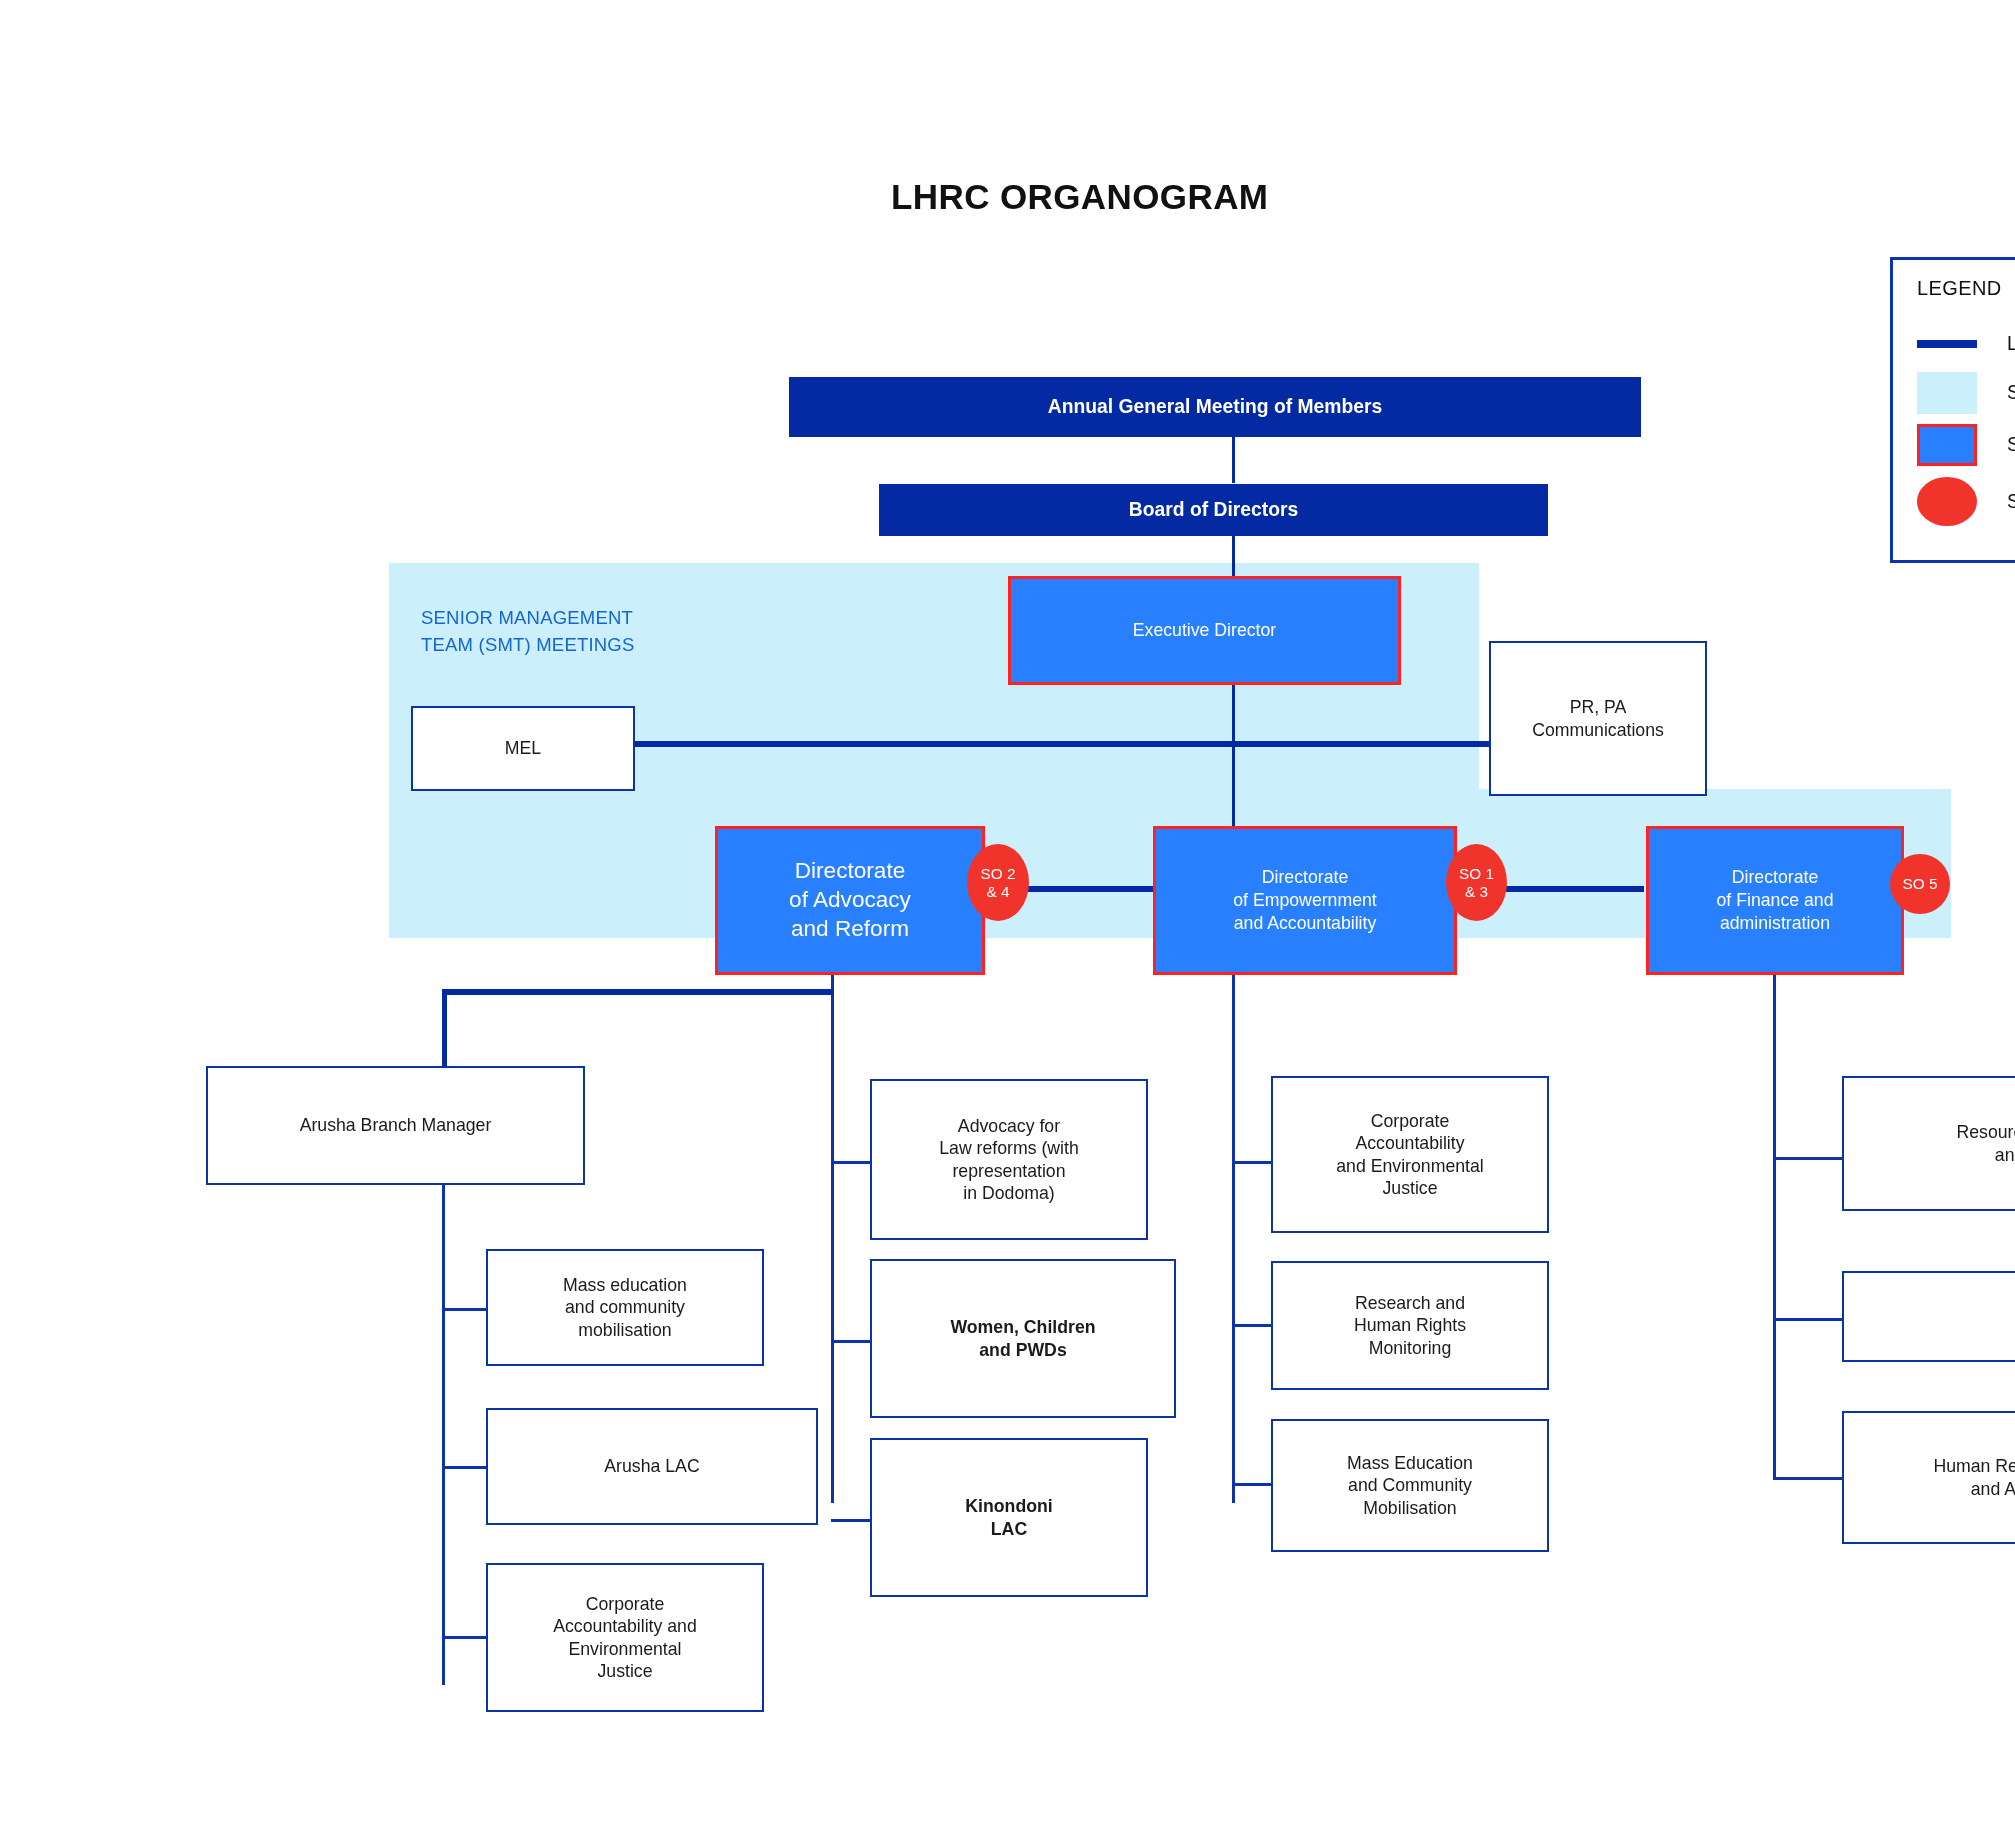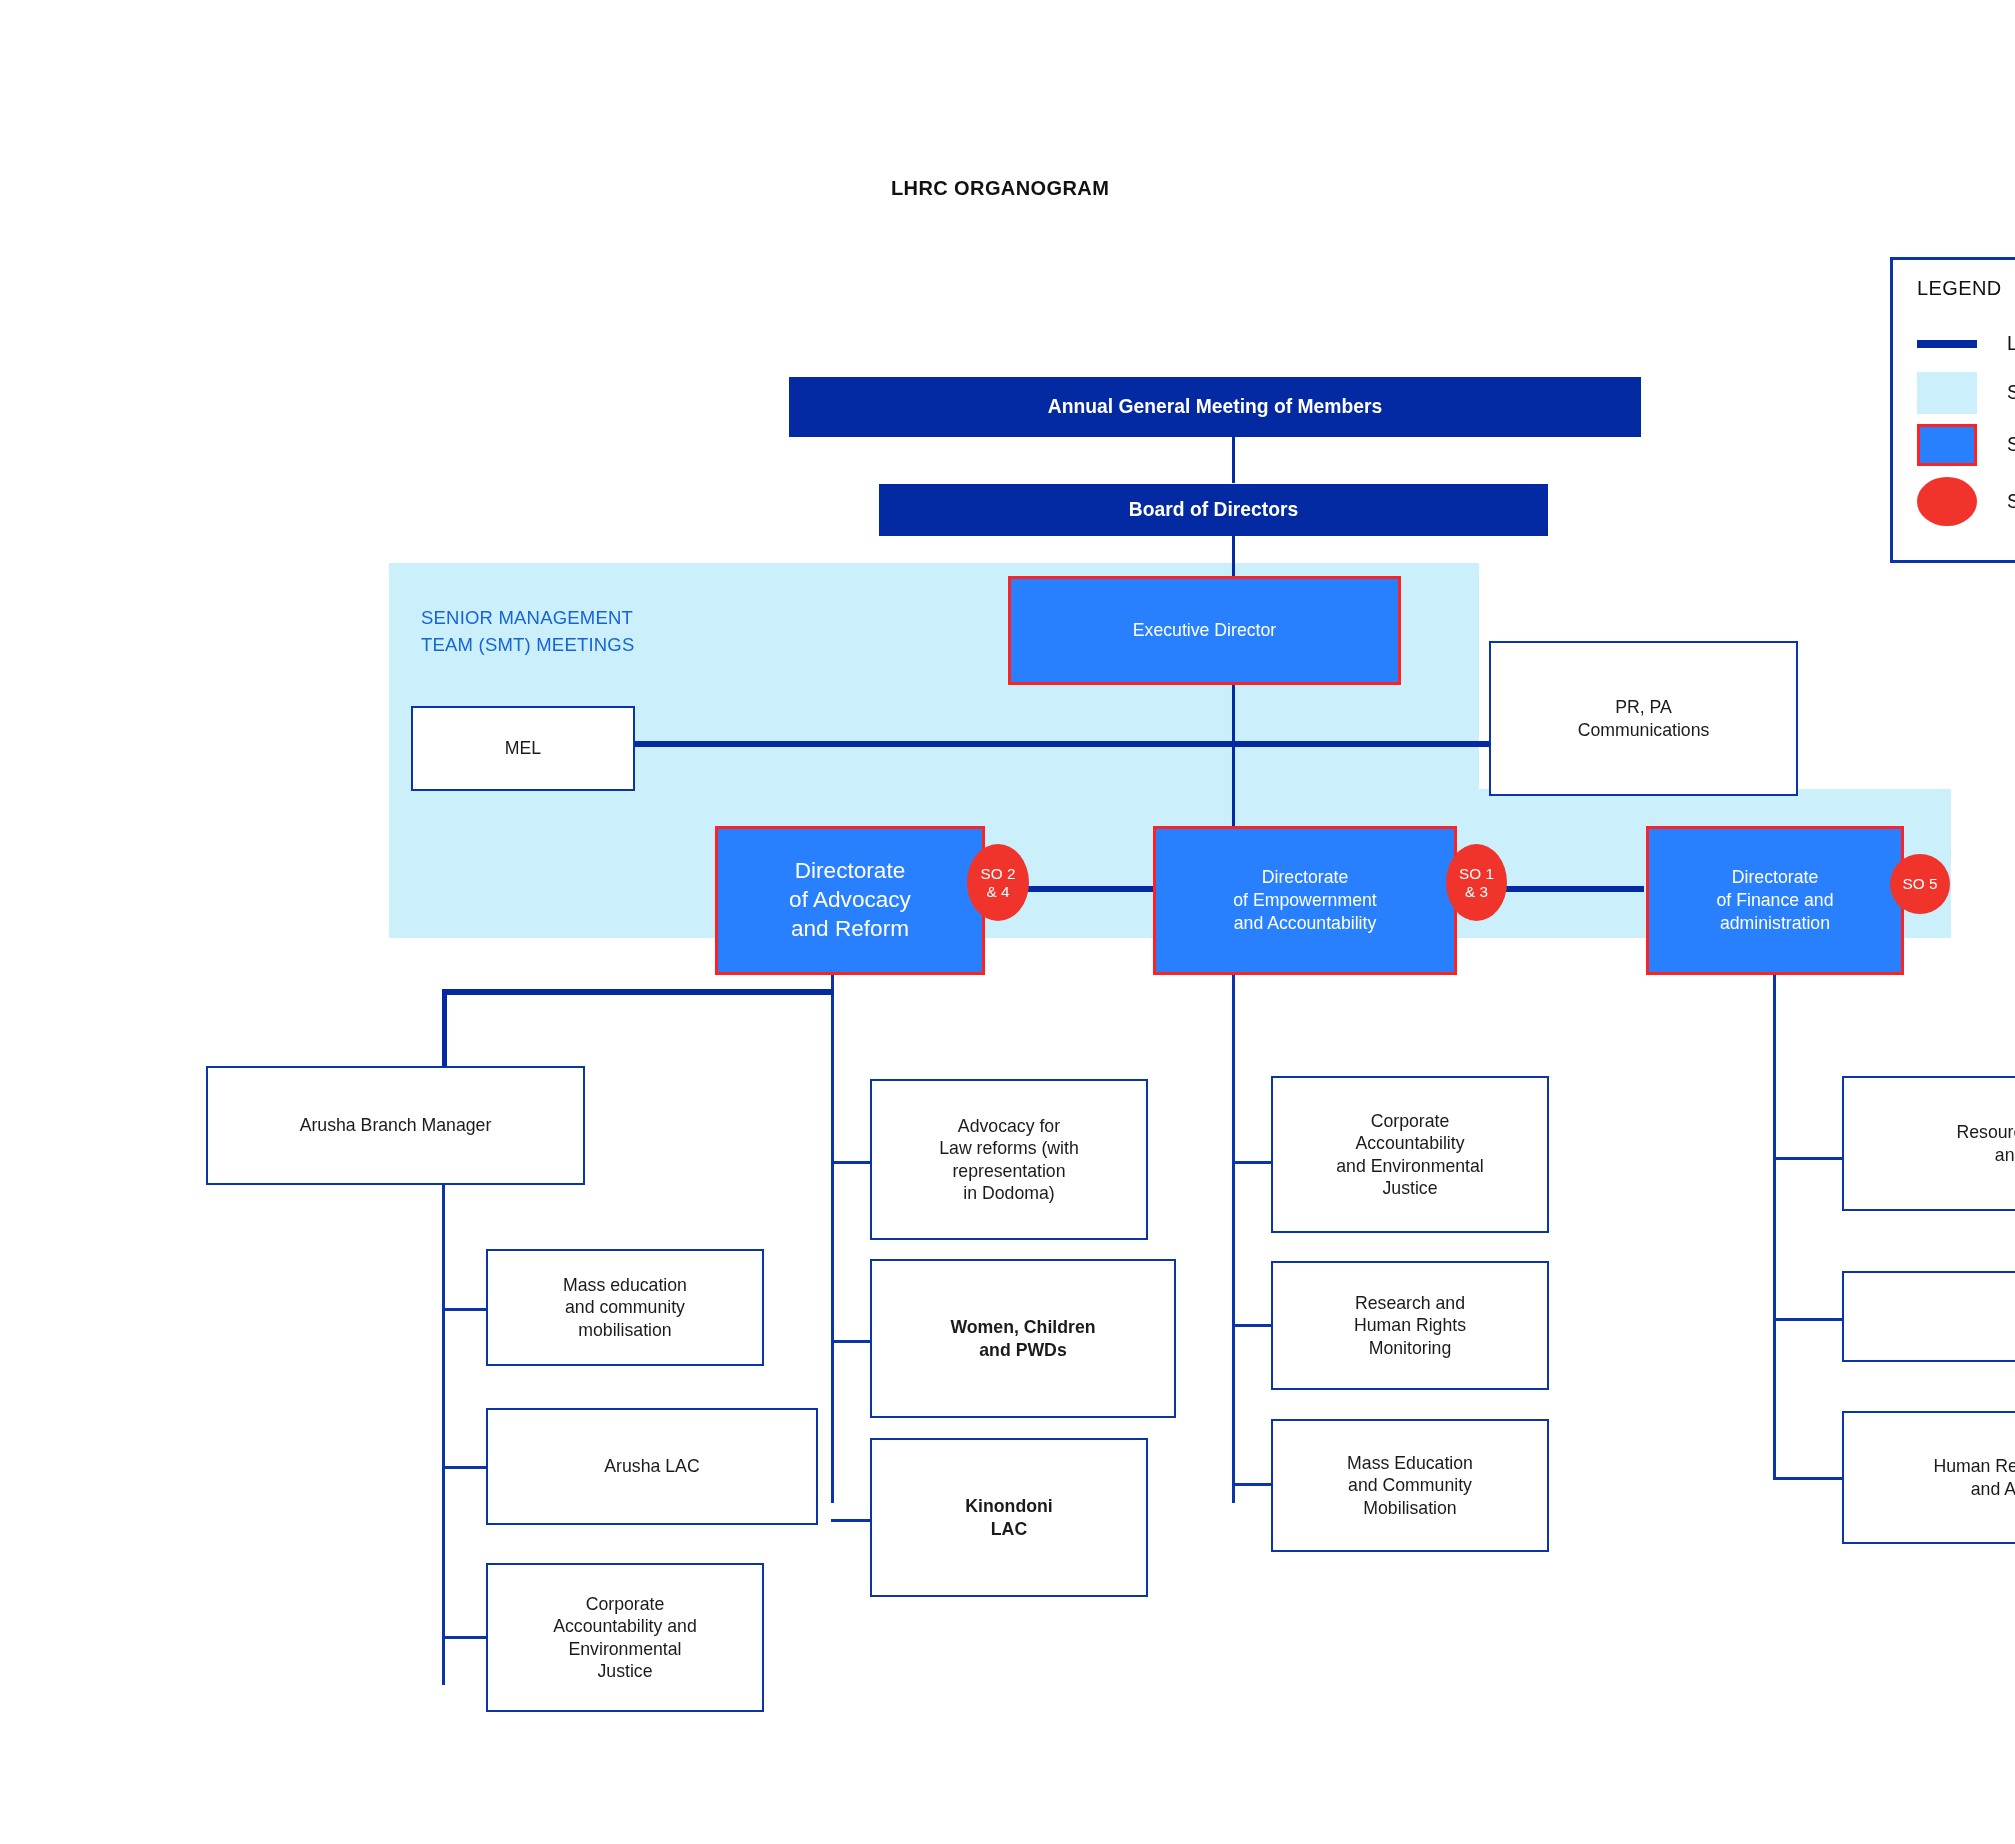--- a/index.html
+++ b/index.html
@@ -12,7 +12,7 @@
   
   .title{
     position:absolute;left:891px;top:177px;
-    font-size:20px;font-weight:bold;color:#111111;letter-spacing:0.4px;
+    font-size:35px;font-weight:bold;color:#111111;letter-spacing:0.4px;
     white-space:nowrap;
   }
 

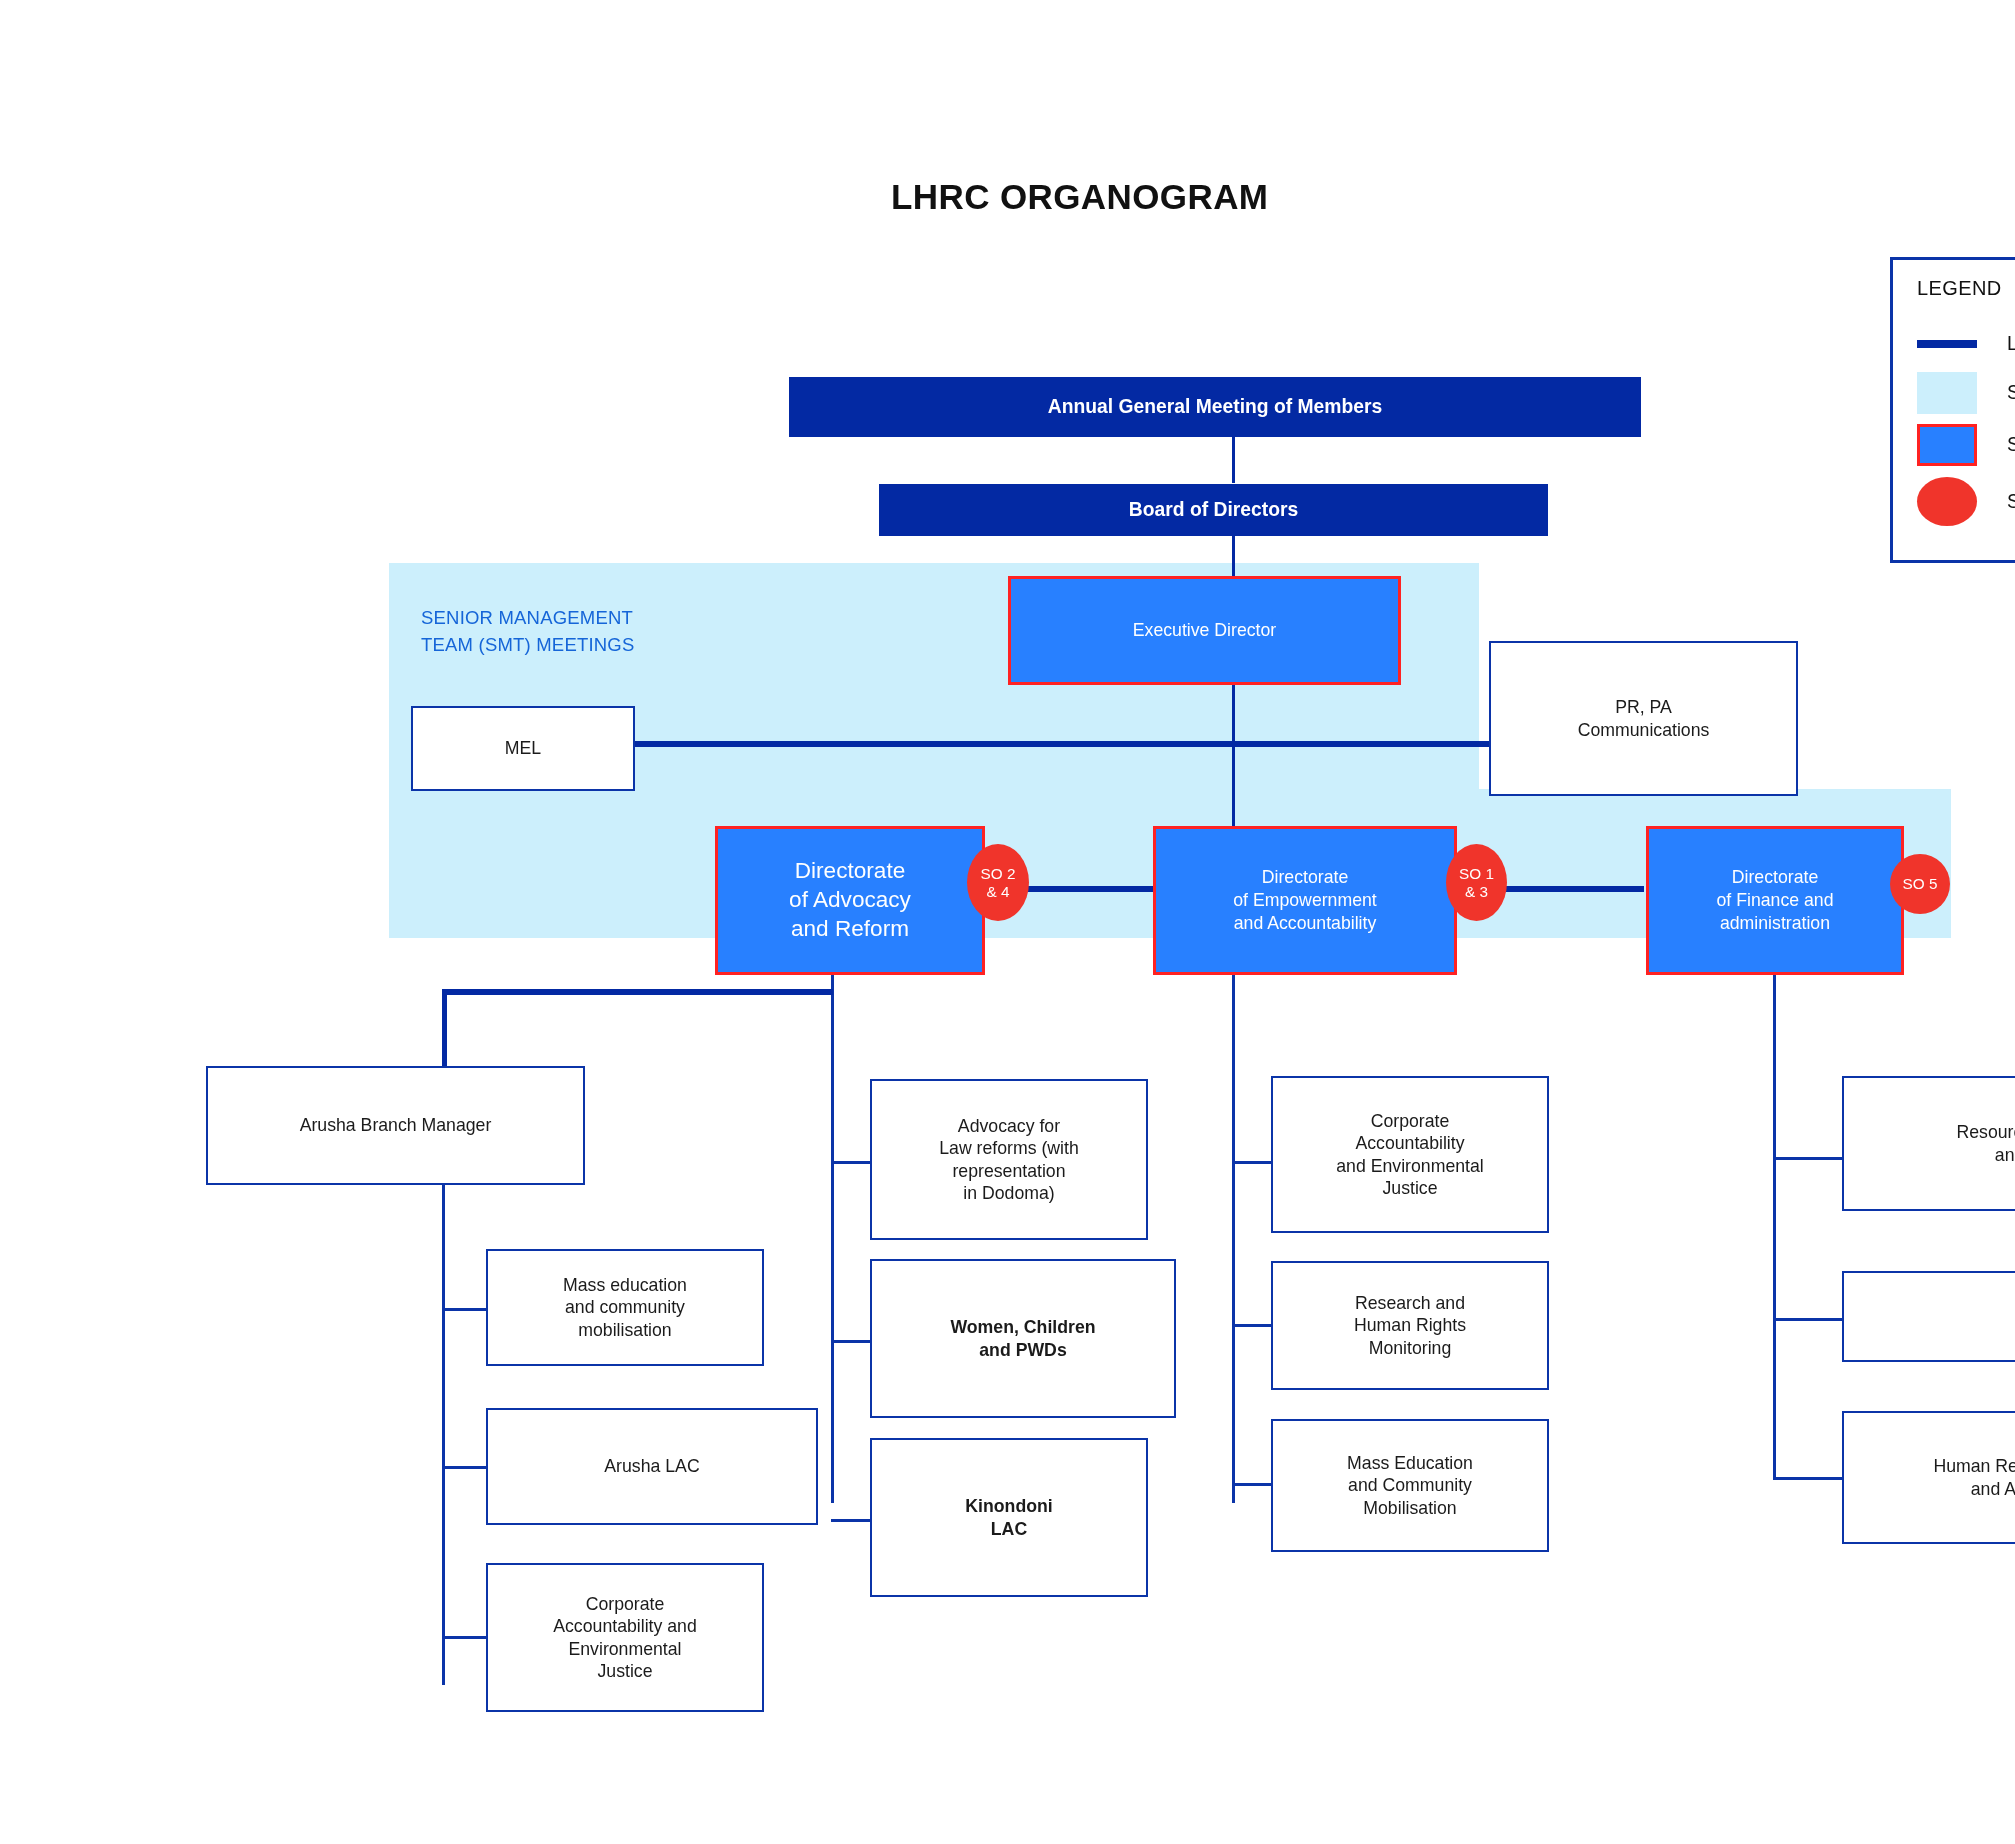--- a/index.html
+++ b/index.html
@@ -143,7 +143,7 @@
 
   <div class="box plain-box" style="left:411px;top:706px;width:224px;height:85px;white-space:pre-line;text-align:right;">MEL</div>
 
-  <div class="box plain-box" style="left:1489px;top:641px;width:309px;height:155px;white-space:pre-line;">PR, PA
+  <div class="box plain-box" style="left:1489px;top:641px;width:218px;height:155px;white-space:pre-line;">PR, PA
 Communications</div>
 
   <div class="box smt-box big" style="left:715px;top:826px;width:270px;height:149px;white-space:pre-line;">Directorate

